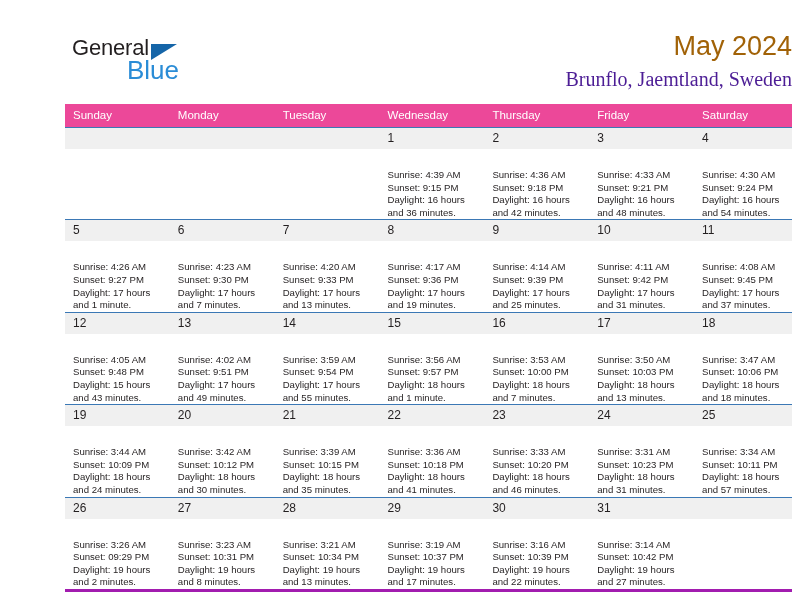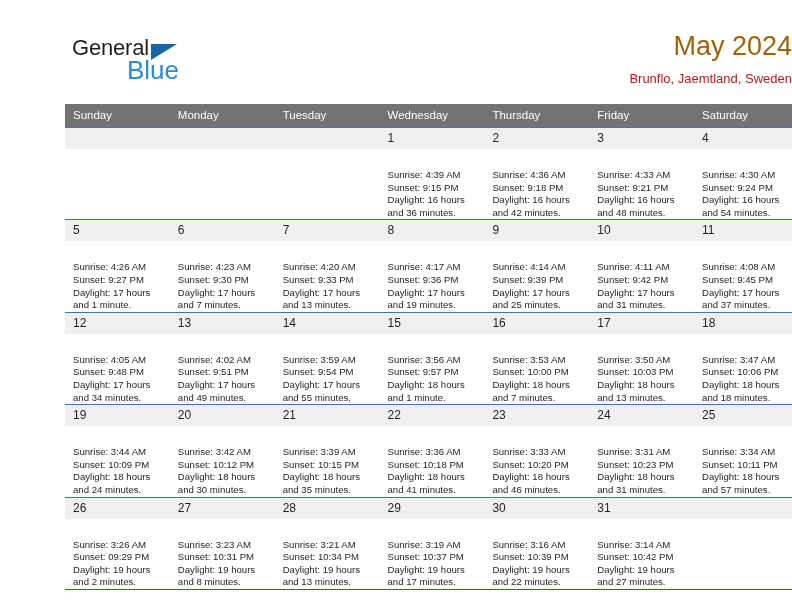--- a/index.html
+++ b/index.html
@@ -81,10 +81,11 @@
   }
   .cal-subtitle {
     margin-top: 8px;
-    font-size: 13px;
-    color: #b91c1c;
+    font-size: 20px;
+    color: #4c1d95;
     line-height: 18px;
     white-space: nowrap;
+    font-family: Liberation Serif, serif;
   }
 
   

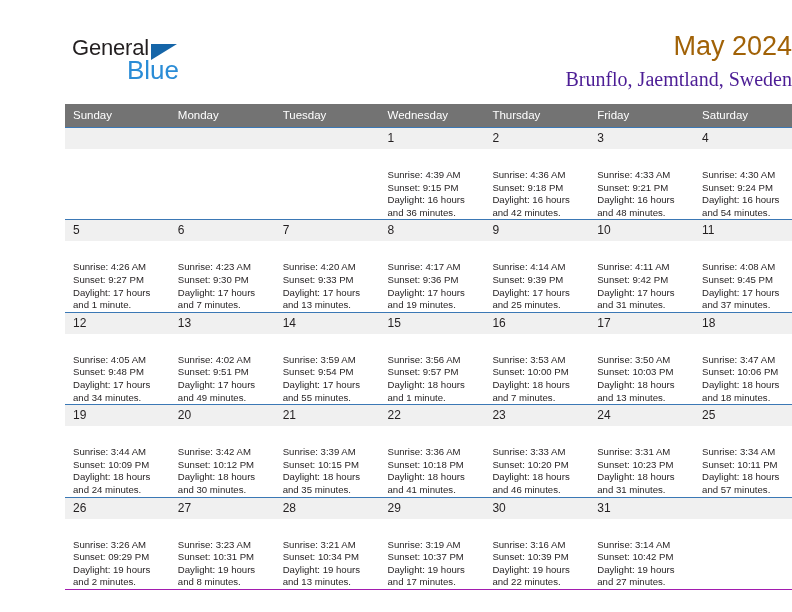--- a/index.html
+++ b/index.html
@@ -98,7 +98,7 @@
     table-layout: fixed;
   }
   .calendar th {
-    background: #737373;
+    background: #ec4899;
     color: #ffffff;
     font-weight: normal;
     font-size: 11.5px;

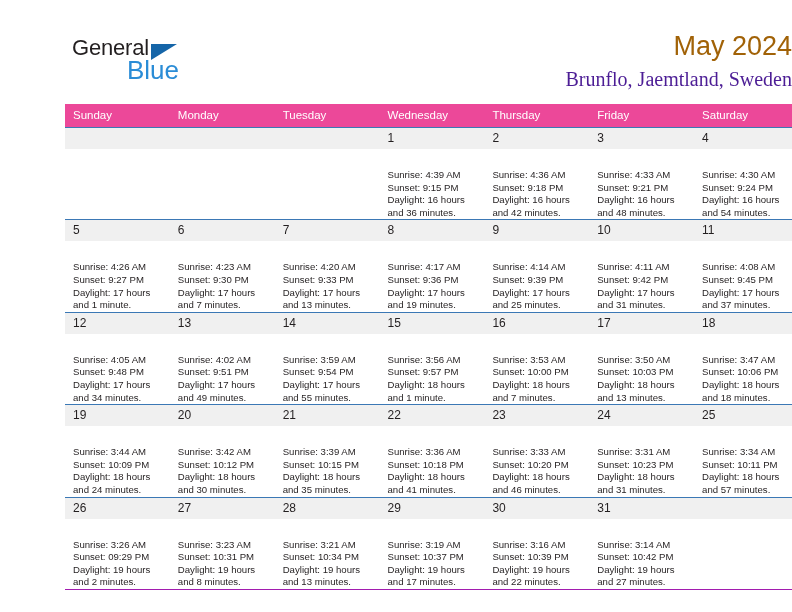--- a/index.html
+++ b/index.html
@@ -281,7 +281,7 @@
             <div class="details">
               <div>Sunrise: 4:05 AM</div>
               <div>Sunset: 9:48 PM</div>
-              <div>Daylight: 17 hours and 34 minutes.</div>
+              <div>Daylight: 15 hours and 43 minutes.</div>
             </div>
           </td>
           <td>

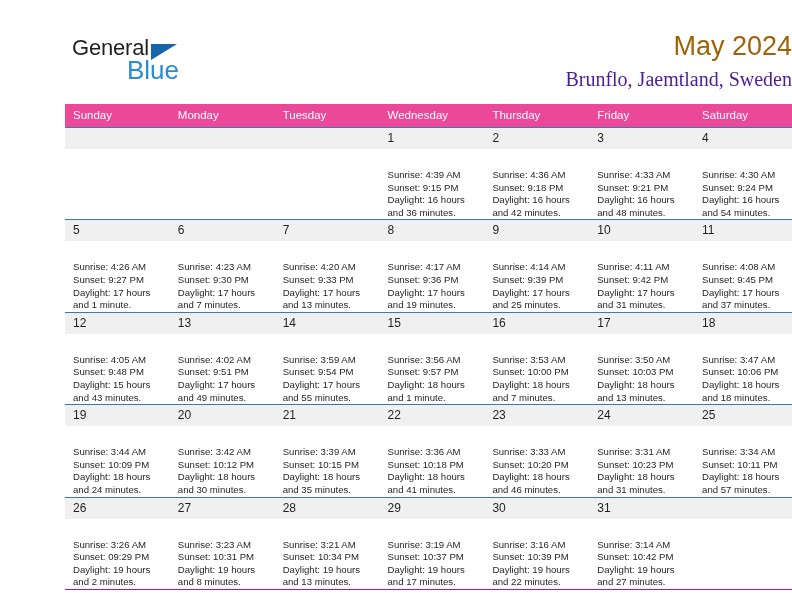--- a/index.html
+++ b/index.html
@@ -140,7 +140,7 @@
     white-space: normal;
   }
   tr.last-week td {
-    border-bottom: 1px solid #a21caf;
+    border-bottom: 3px solid #a21caf;
   }
 </style>
 </head>

